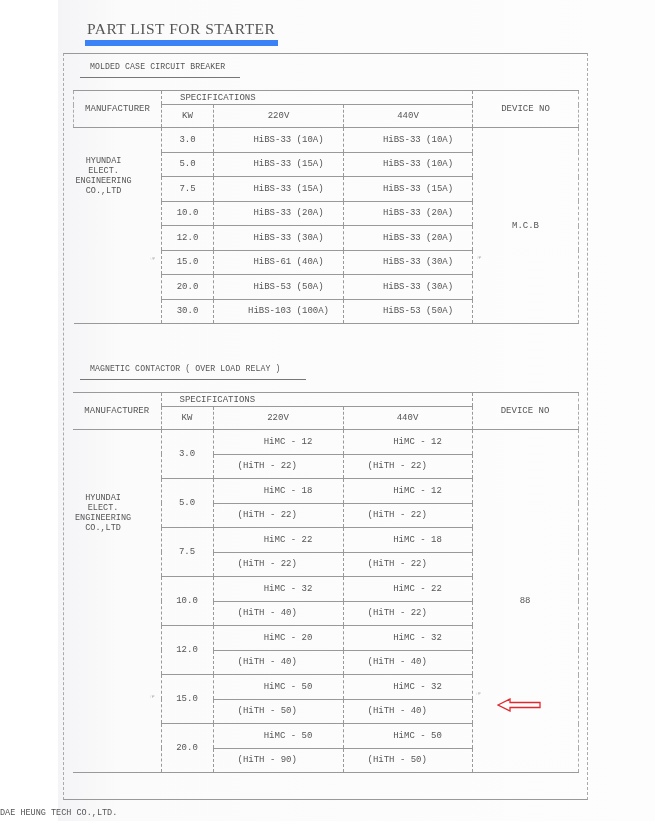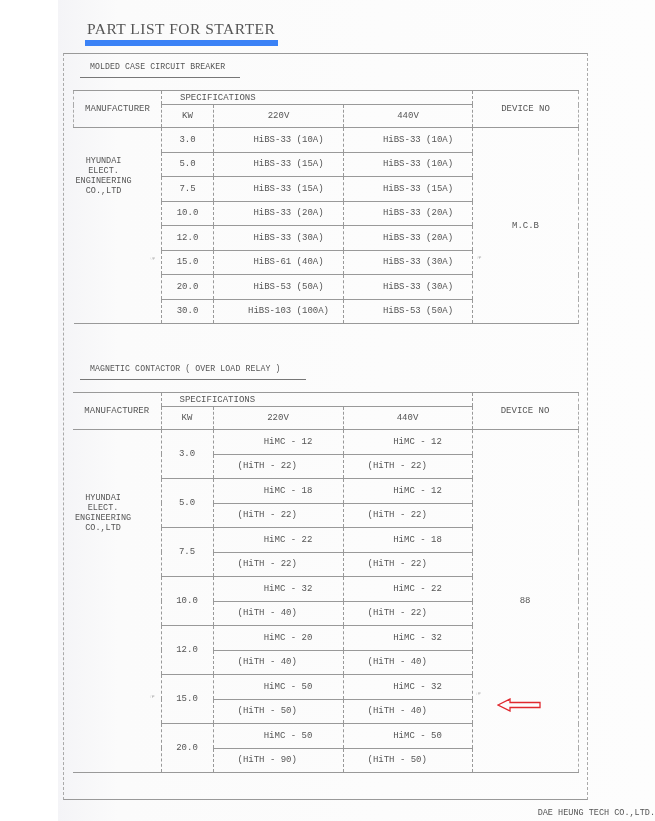--- a/index.html
+++ b/index.html
@@ -63,7 +63,7 @@
   table.t2 tr.row td { height:24.5px; }
   .footer {
     position:absolute; left:0; width:655px; top:808px;
-    text-align:right; font-size:8.5px; color:#555;
+    text-align:left; font-size:8.5px; color:#555;
   }
   .arrow {
     position:absolute; left:497px; top:698px; width:44px; height:14px;

